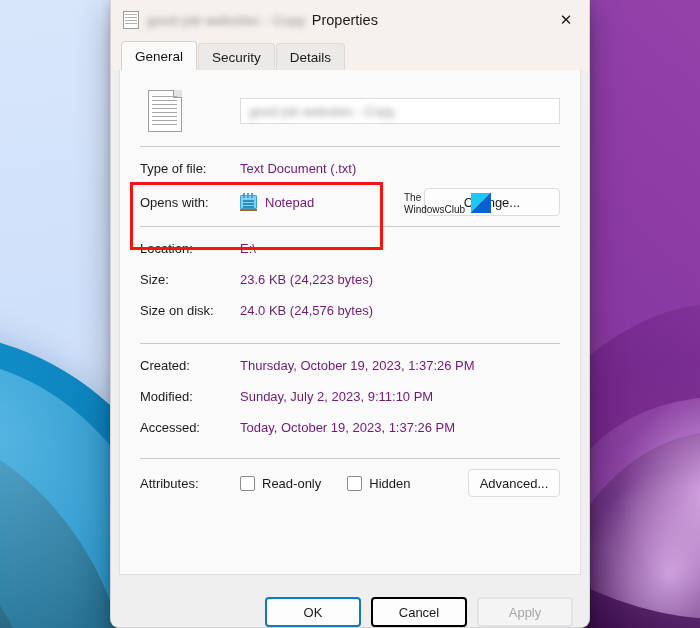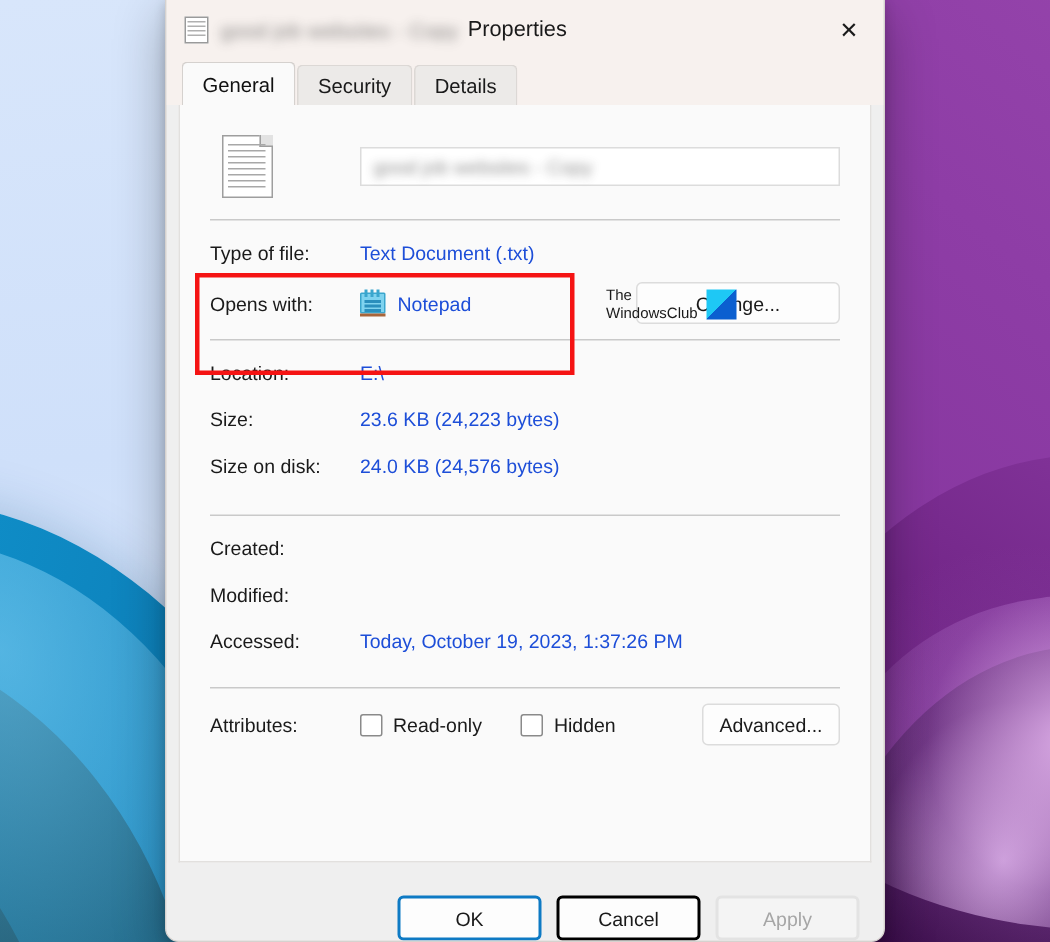--- a/index.html
+++ b/index.html
@@ -166,7 +166,7 @@
 
   .row { display: flex; align-items: center; min-height: 22px; margin: 9px 0; }
   .lbl { width: 100px; font-size: 13px; color: #1a1a1a; flex: 0 0 auto; }
-  .val { font-size: 13px; color: #1d4ed8; }
+  .val { font-size: 13px; color: #701a75; }
 
   
   .name-block { display: flex; align-items: center; padding: 6px 0 4px 0; }

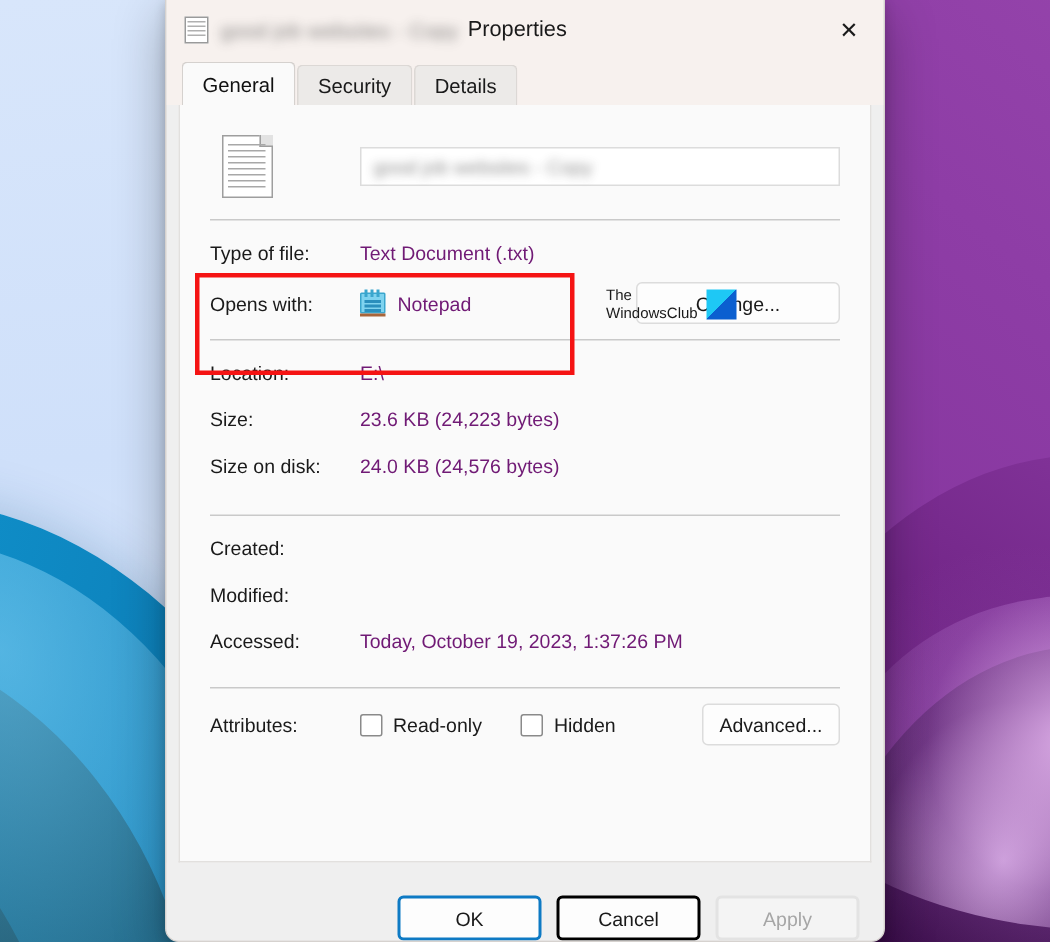--- a/index.html
+++ b/index.html
@@ -397,6 +397,7 @@
 
       <div class="row">
         <span class="lbl">Created:</span>
+        <span class="val">Thursday, October 19, 2023, 1:37:26 PM</span>
       </div>
 
       <div class="row">

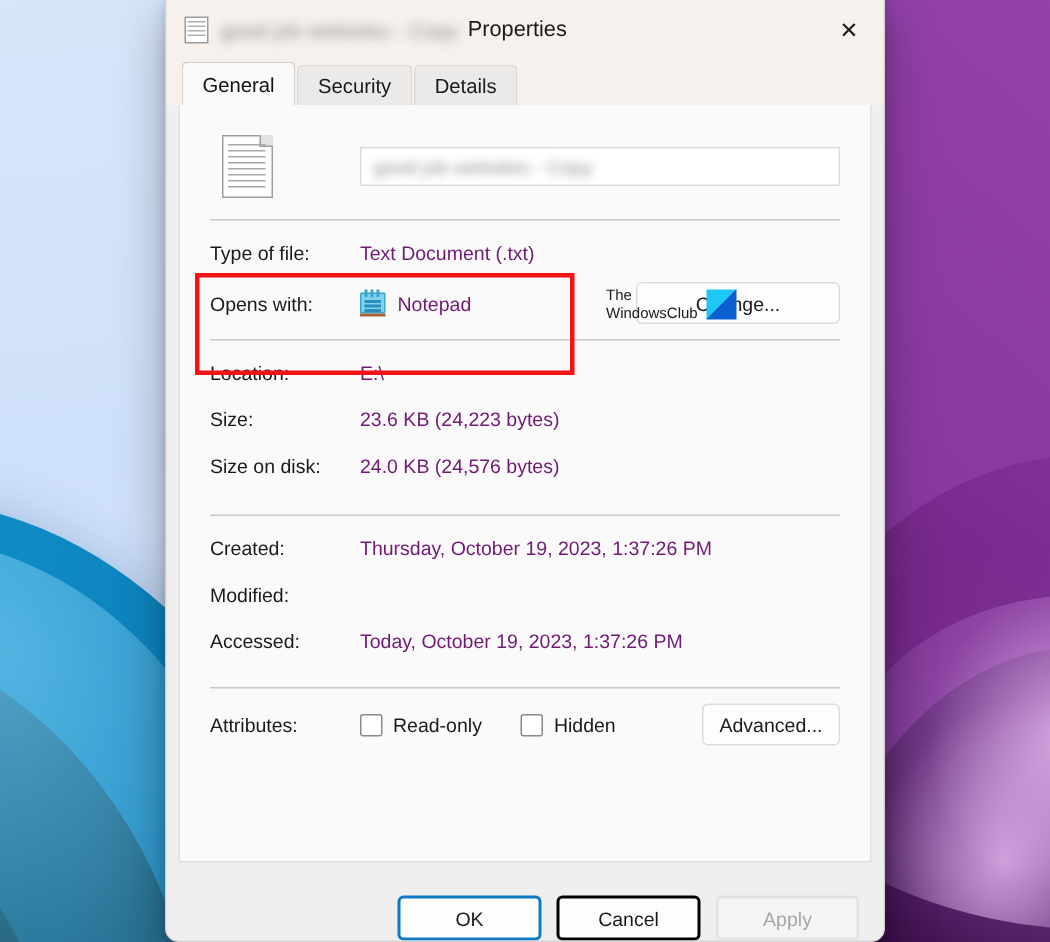--- a/index.html
+++ b/index.html
@@ -402,6 +402,7 @@
 
       <div class="row">
         <span class="lbl">Modified:</span>
+        <span class="val">Sunday, July 2, 2023, 9:11:10 PM</span>
       </div>
 
       <div class="row">

